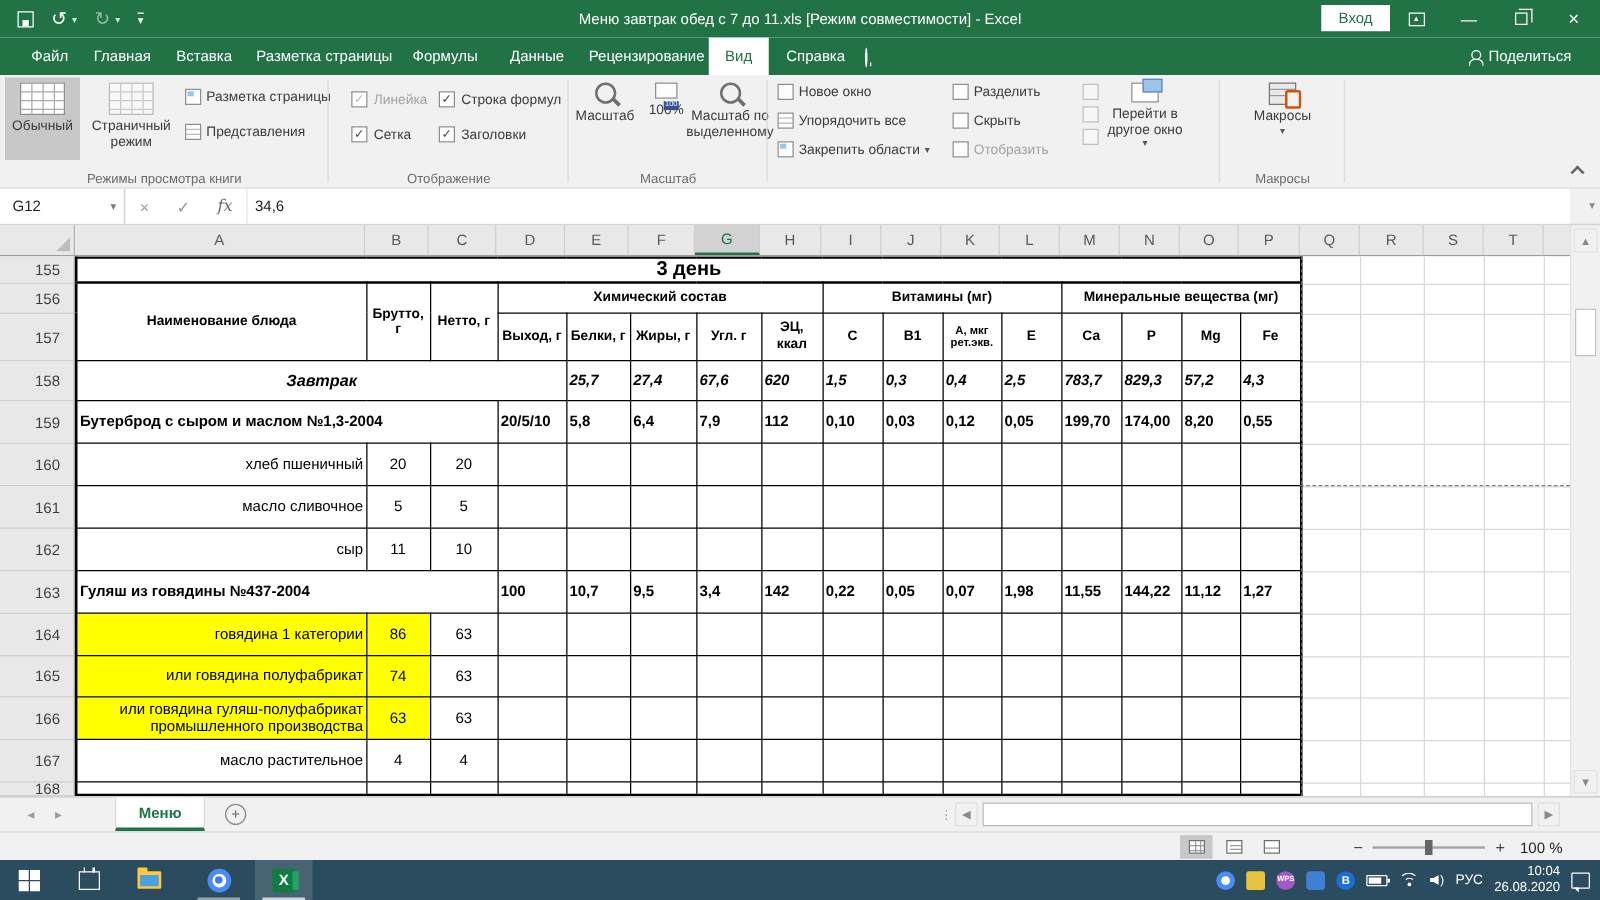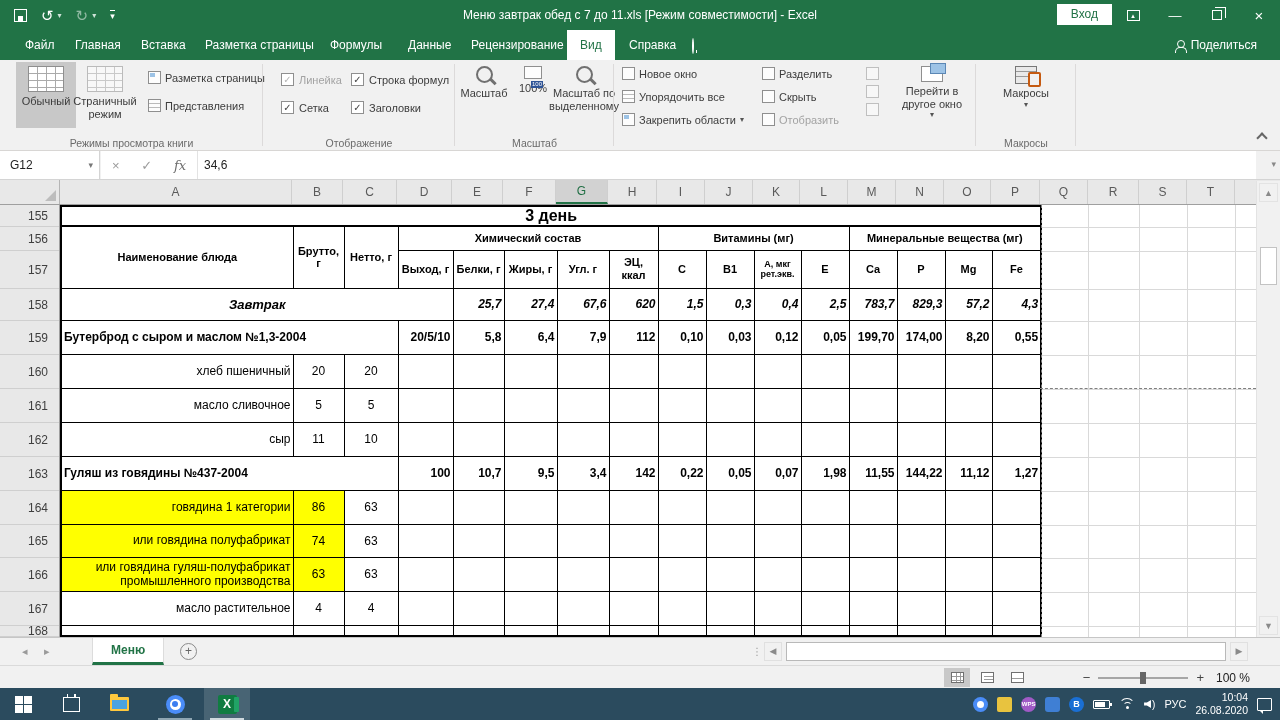--- a/index.html
+++ b/index.html
@@ -303,7 +303,7 @@
       <span class="mini" style="opacity:.5"></span>
       <span class="mini" style="opacity:.5"></span>
     </div>
-    <div class="bigbtn" style="left:278px;width:80px">
+    <div class="bigbtn" style="left:262px;width:80px">
       <span class="winicon"></span>
       <span>Перейти в другое окно</span>
         <span class="caret">▾</span>

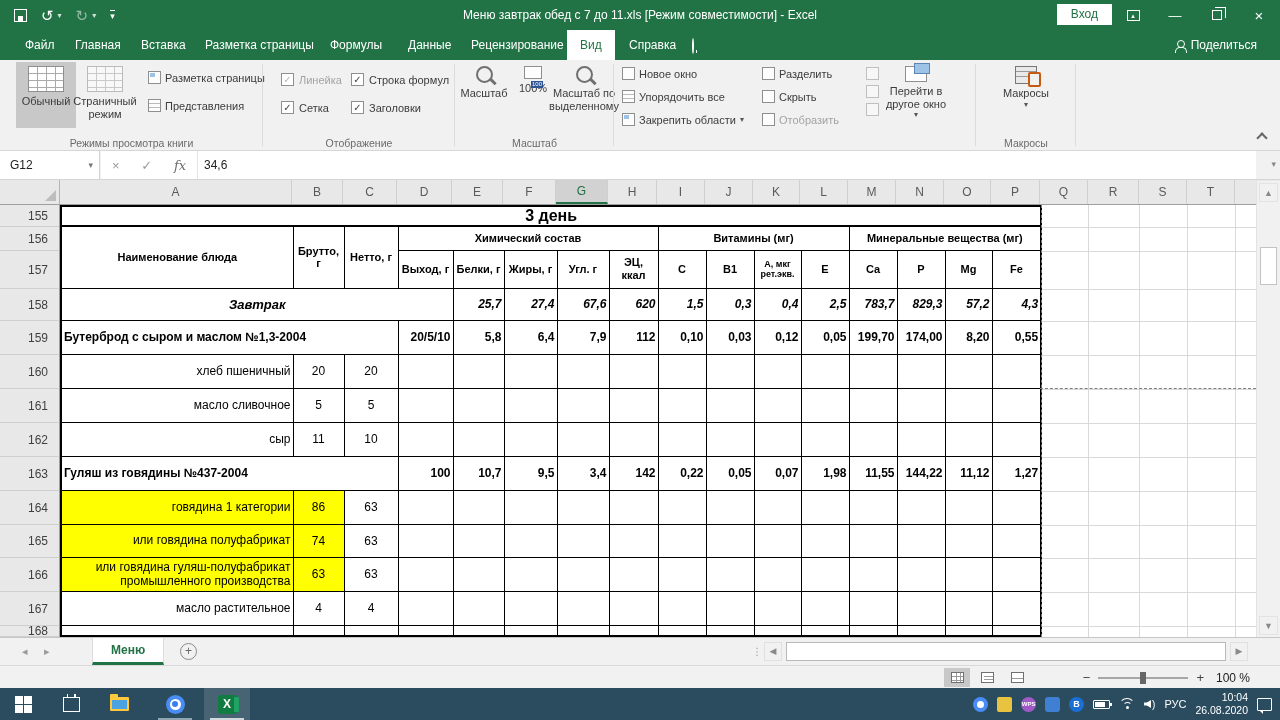--- a/index.html
+++ b/index.html
@@ -212,7 +212,7 @@
 <div id="ribbon">
 
   <div class="group" style="left:0;width:263px">
-    <div class="bigbtn sel" style="left:16px;width:60px">
+    <div class="bigbtn sel" style="left:4px;width:60px">
       <span class="icon-grid"></span>
       <span>Обычный</span>
     </div>

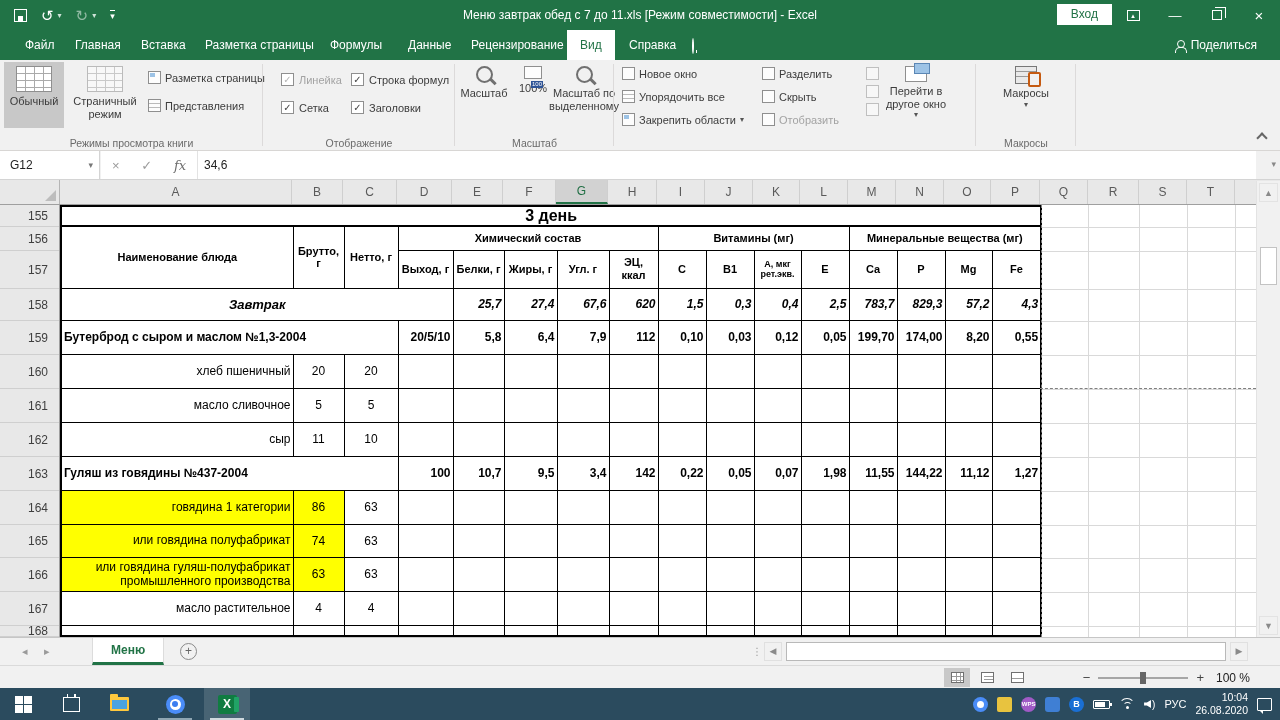--- a/index.html
+++ b/index.html
@@ -100,7 +100,7 @@
   td.h{font-weight:bold;font-size:11px;text-align:center;line-height:1.15}
   td.h.sm{font-size:9px}
   td.meal{font-weight:bold;font-style:italic;font-size:13px;text-align:center}
-  td.num{font-weight:bold;text-align:right}
+  td.num{font-weight:bold;text-align:left}
   td.num.it{font-style:italic}
   td.plain{text-align:center}
   td.ing{text-align:right;padding-right:3px;line-height:1.2}

